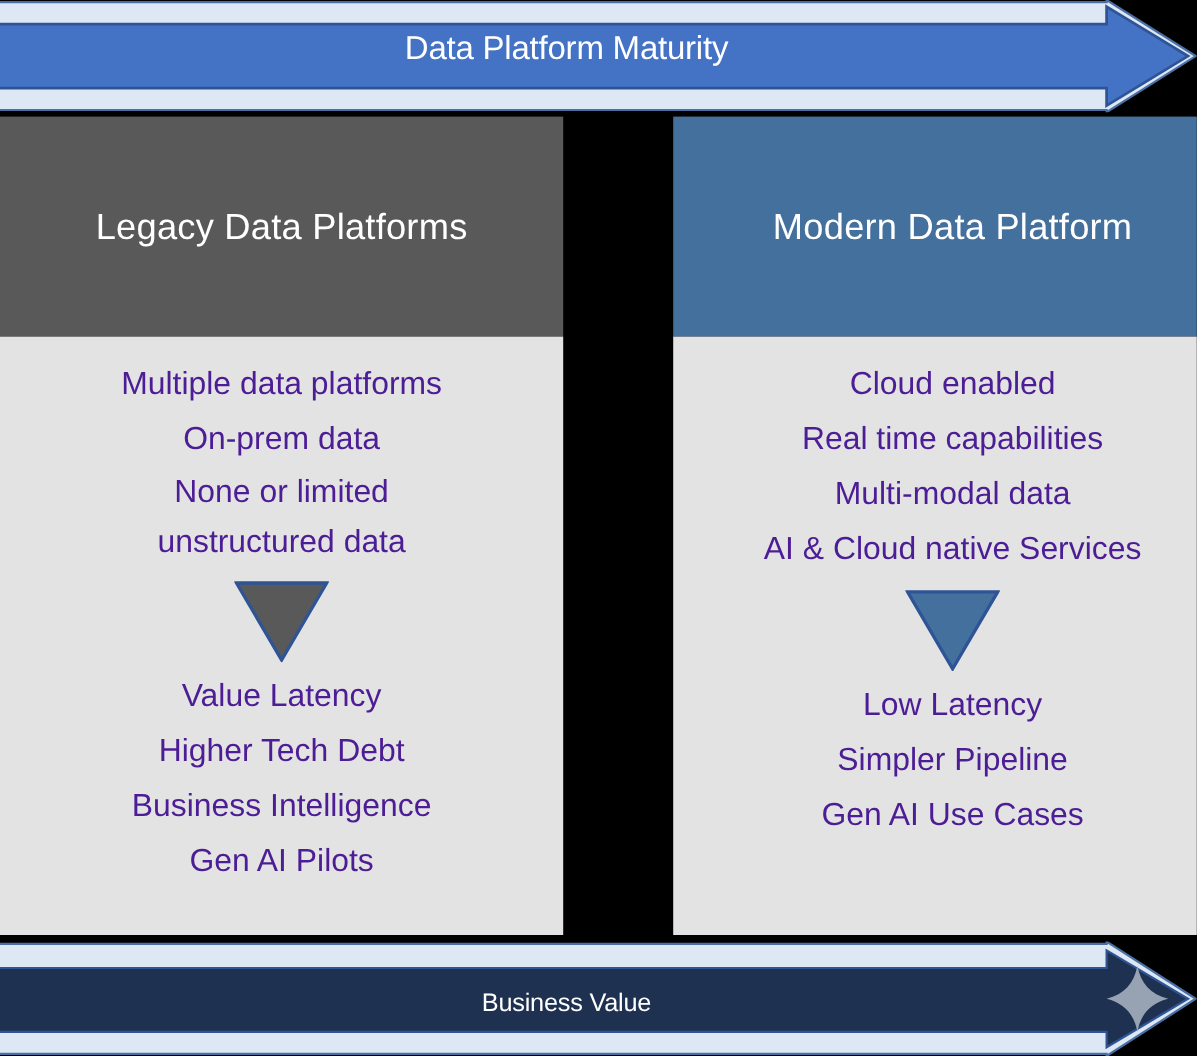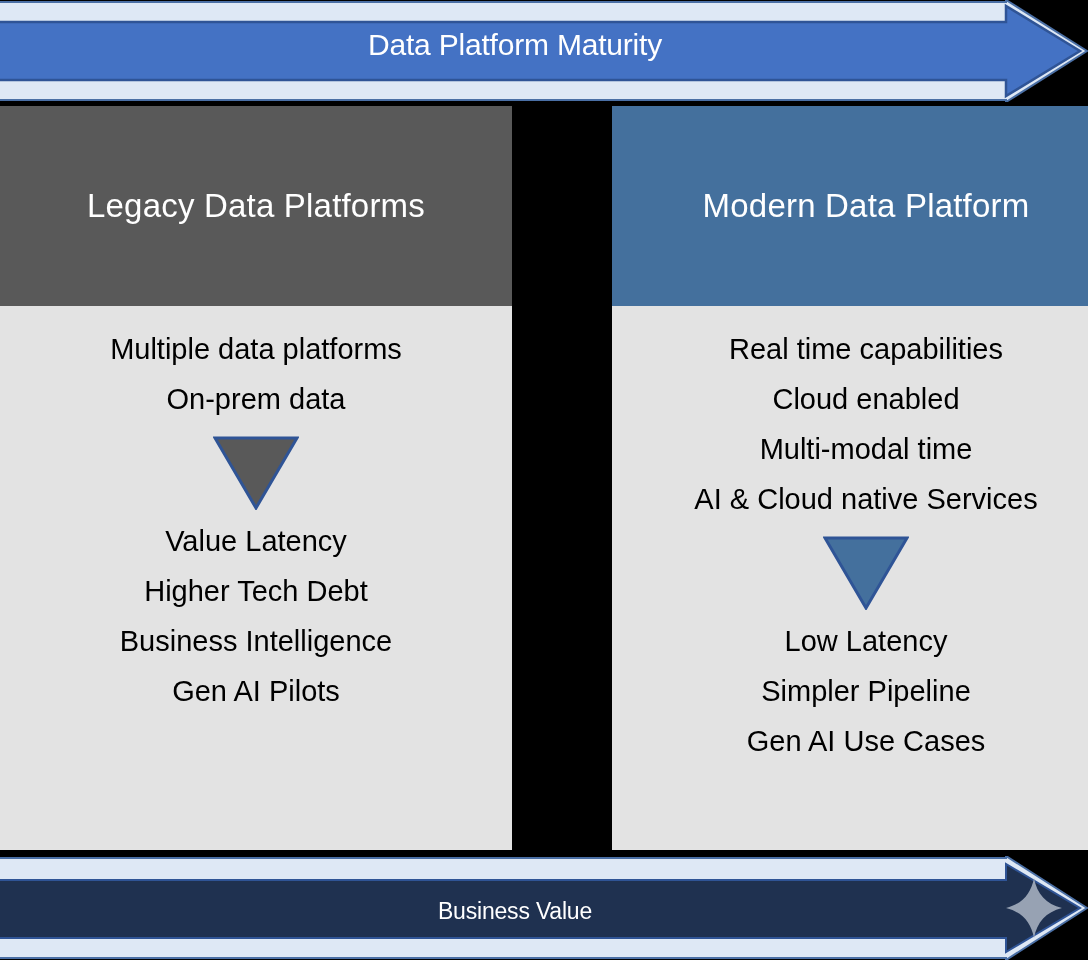--- a/index.html
+++ b/index.html
@@ -122,7 +122,7 @@
 
   .feature-list .line,
   .outcome-list .line {
-    color: #000000;
+    color: #4c1d95;
     font-size: 29px;
     line-height: 50px;
     font-weight: 400;

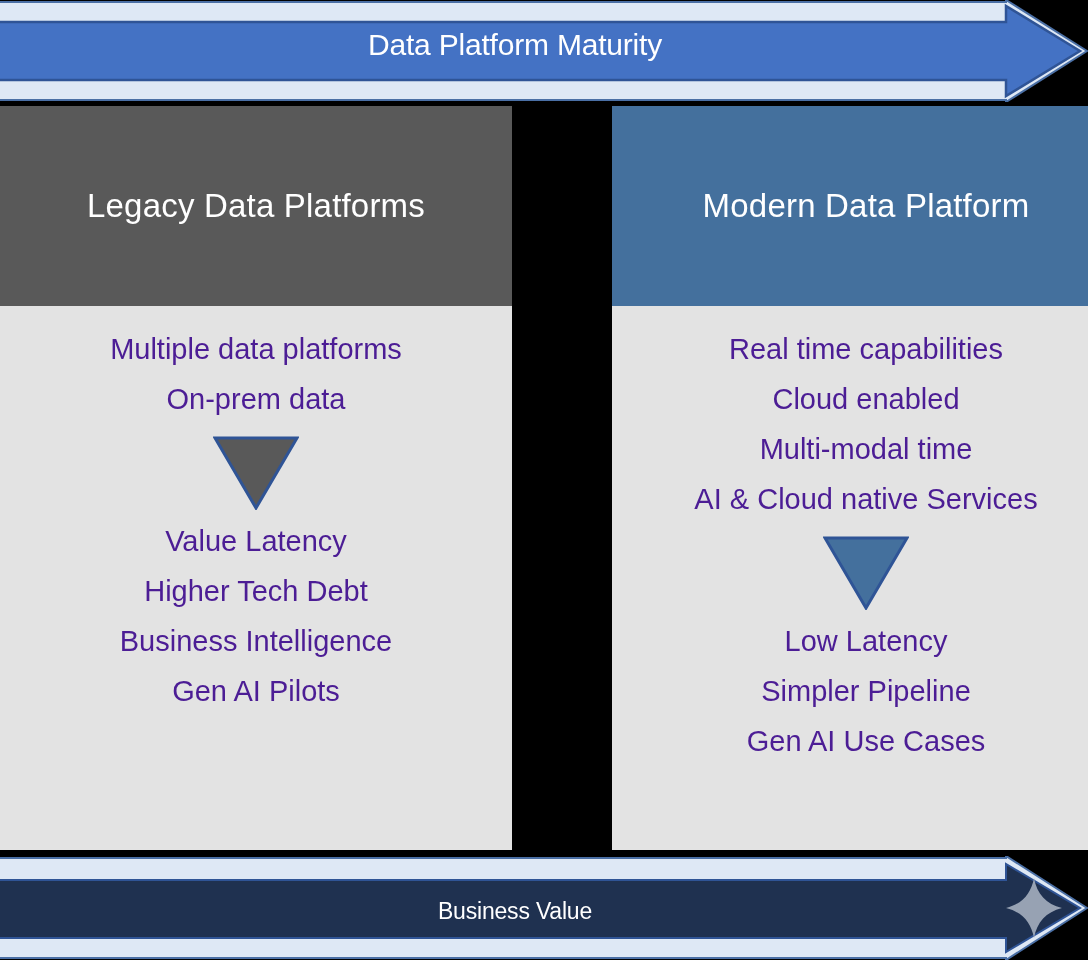--- a/index.html
+++ b/index.html
@@ -193,8 +193,8 @@
       </div>
       <div class="col-body">
         <div class="feature-list">
+          <div class="line">Cloud enabled</div>
           <div class="line">Real time capabilities</div>
-          <div class="line">Cloud enabled</div>
           <div class="line">Multi-modal time</div>
           <div class="line">AI &amp; Cloud native Services</div>
         </div>

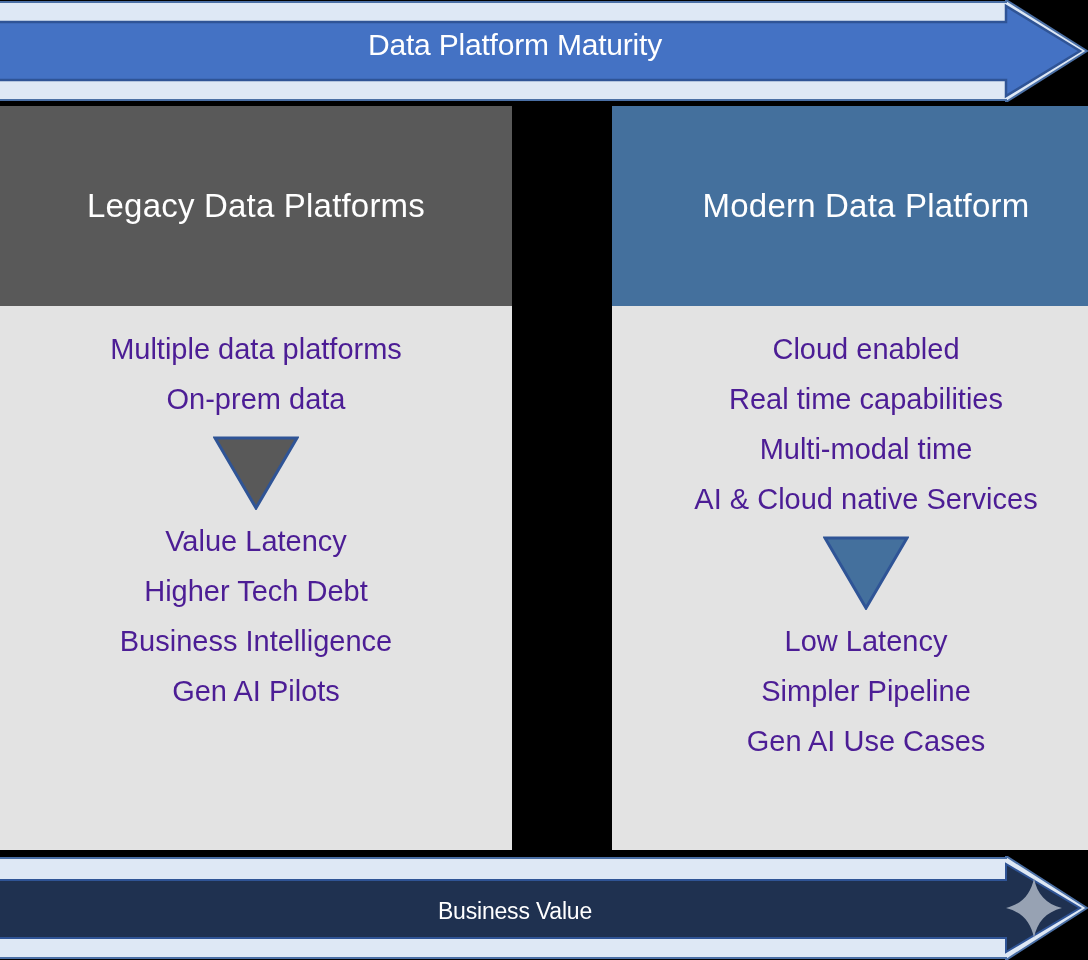--- a/index.html
+++ b/index.html
@@ -170,6 +170,7 @@
         <div class="feature-list">
           <div class="line">Multiple data platforms</div>
           <div class="line">On-prem data</div>
+          <div class="line wrap">None or limited unstructured data</div>
         </div>
 
         <div class="down-triangle">

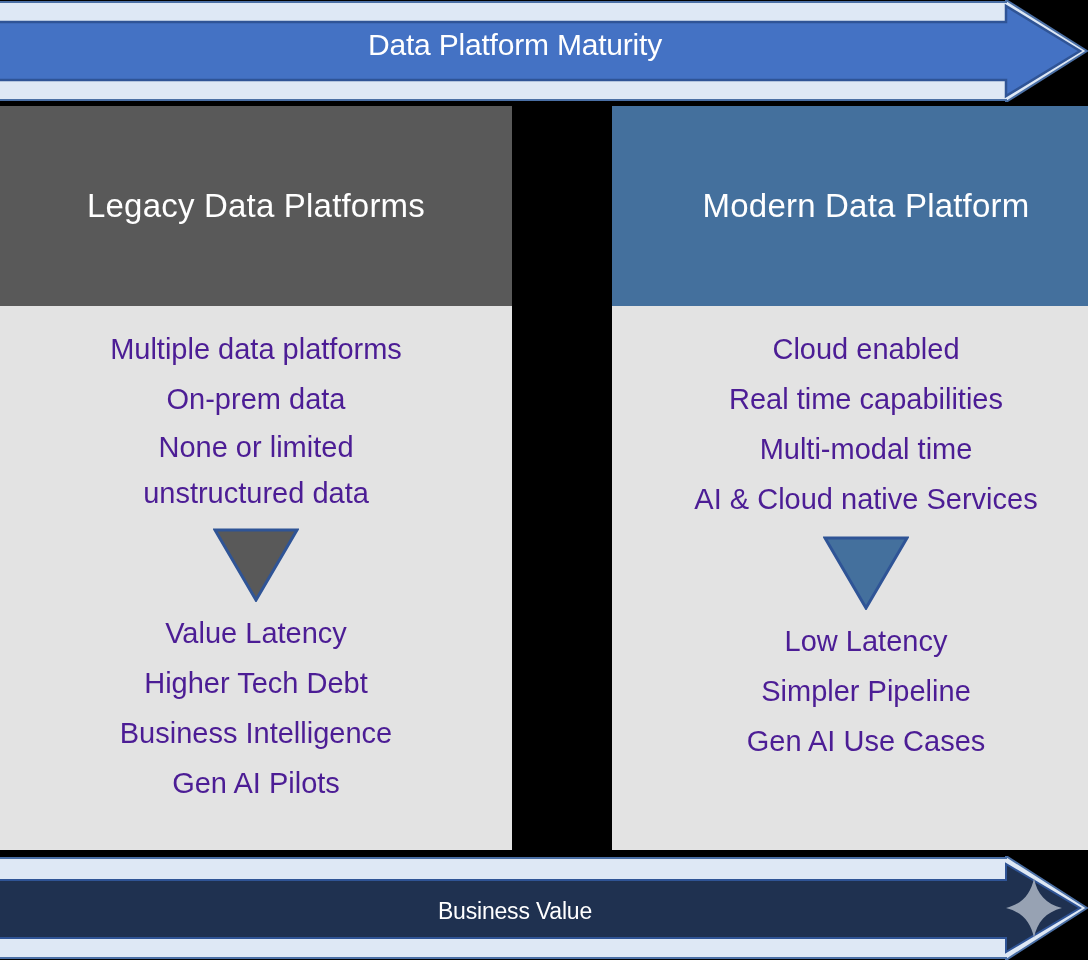--- a/index.html
+++ b/index.html
@@ -196,7 +196,7 @@
         <div class="feature-list">
           <div class="line">Cloud enabled</div>
           <div class="line">Real time capabilities</div>
-          <div class="line">Multi-modal time</div>
+          <div class="line">Multi-modal data</div>
           <div class="line">AI &amp; Cloud native Services</div>
         </div>
 

